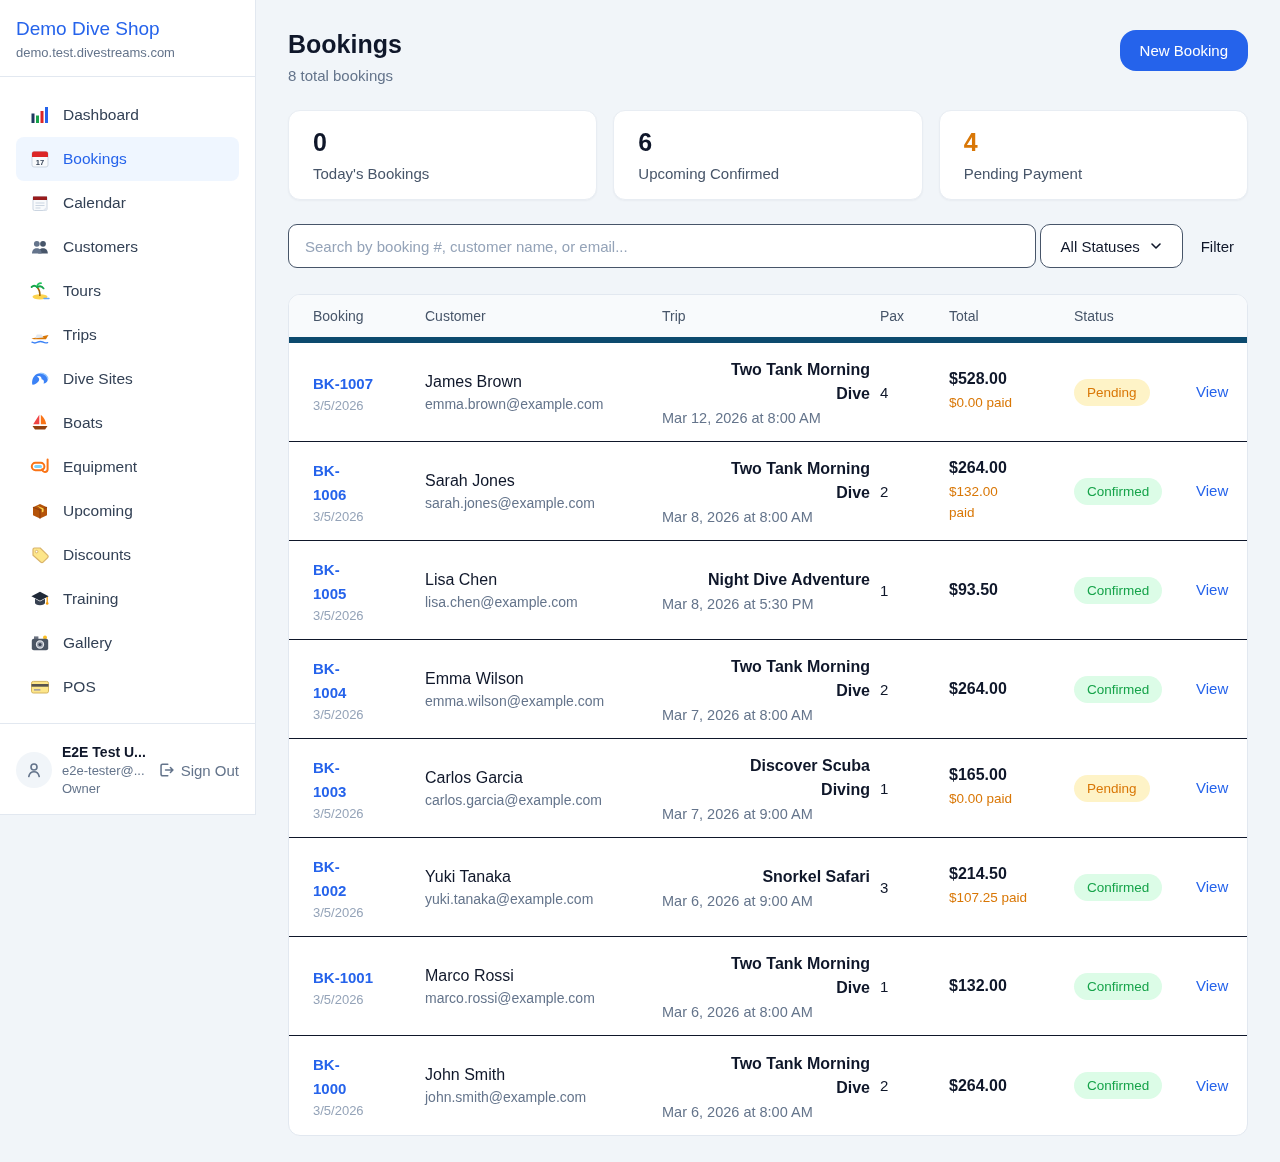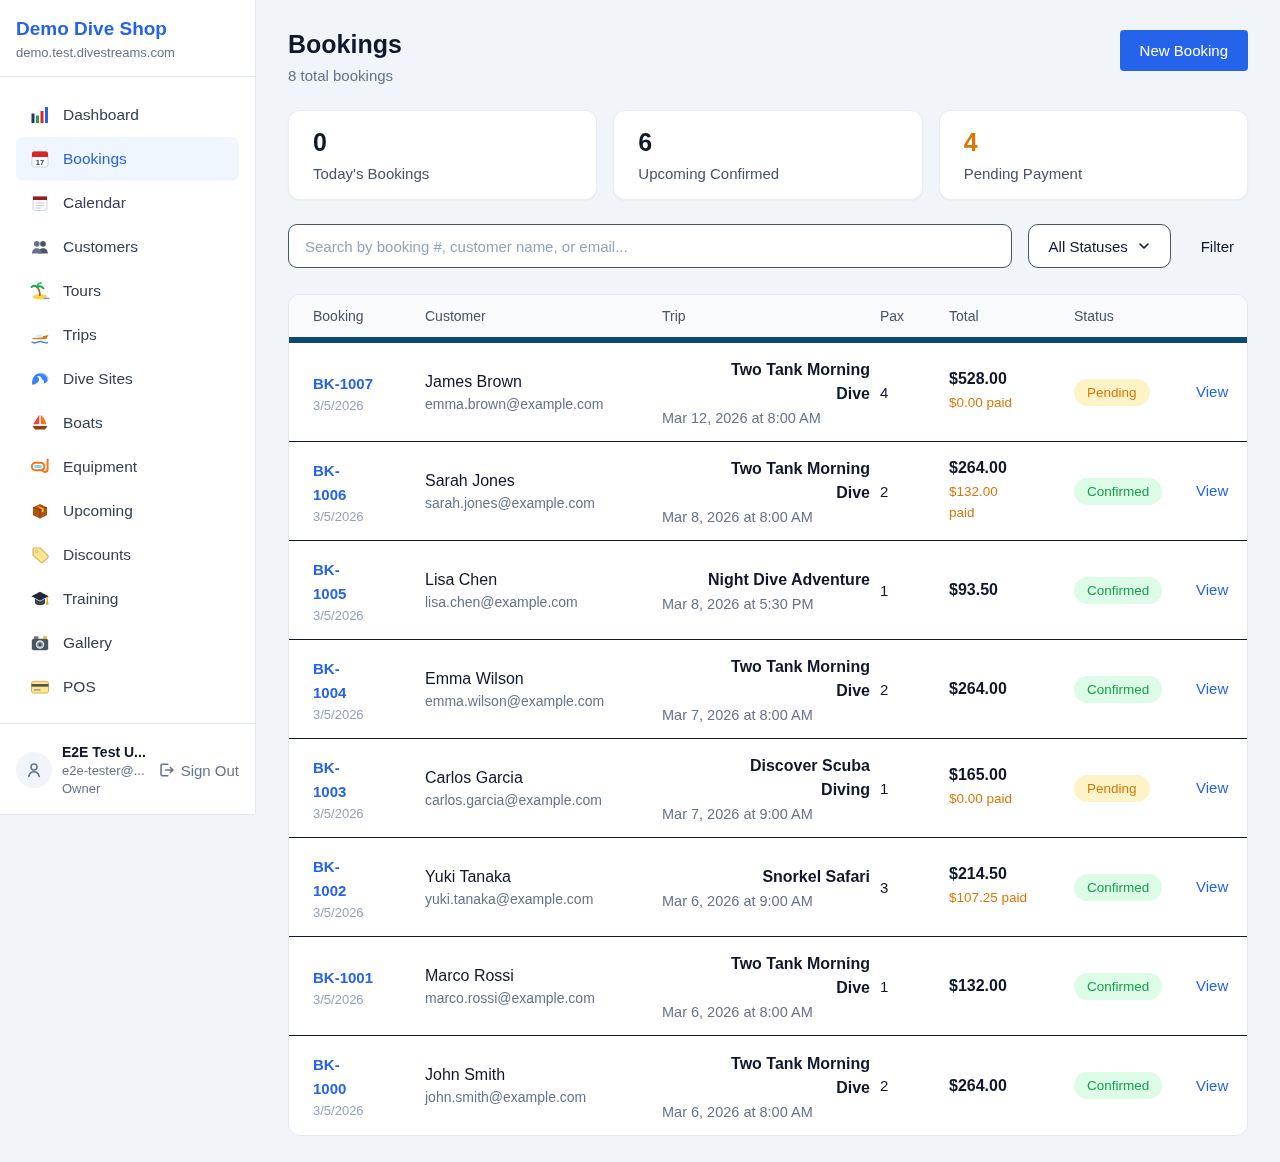--- a/index.html
+++ b/index.html
@@ -19,7 +19,7 @@
     border-bottom:1px solid #e2e8f0;
   }
   .shop-block { padding:18px 16px 16px; border-bottom:1px solid #e2e8f0; }
-  .shop-name { color:#2563eb; font-size:19px; font-weight:bold; }
+  .shop-name { color:#2563eb; font-size:19px; font-weight:normal; }
   .shop-domain { color:#64748b; font-size:13px; margin-top:5px; }
   .nav { padding:16px 16px 14px; }
   .nav-item {

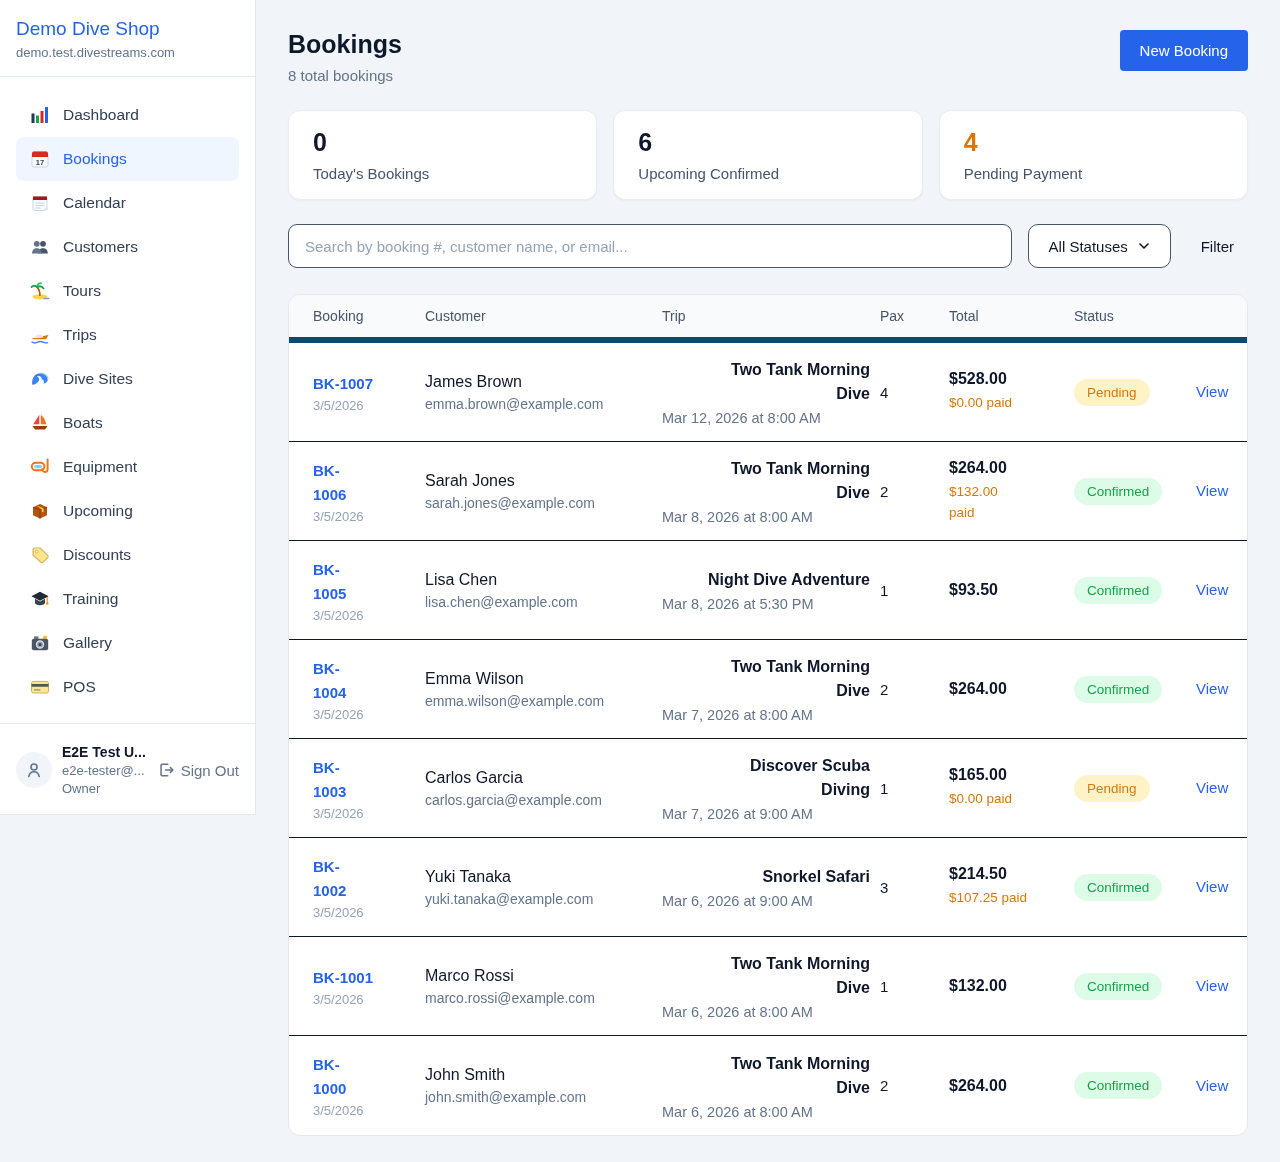--- a/index.html
+++ b/index.html
@@ -55,7 +55,7 @@
   .page-title { font-size:25px; font-weight:bold; color:#0f172a; }
   .page-subtitle { font-size:15px; color:#64748b; margin-top:8px; }
   .btn-primary {
-    background:#2563eb; color:#fff; border:none; border-radius:4px;
+    background:#2563eb; color:#fff; border:none; border-radius:16px;
     font-size:15px; font-family:inherit; padding:12px 20px; cursor:pointer;
   }
   .stats { display:flex; gap:16px; margin-top:26px; }

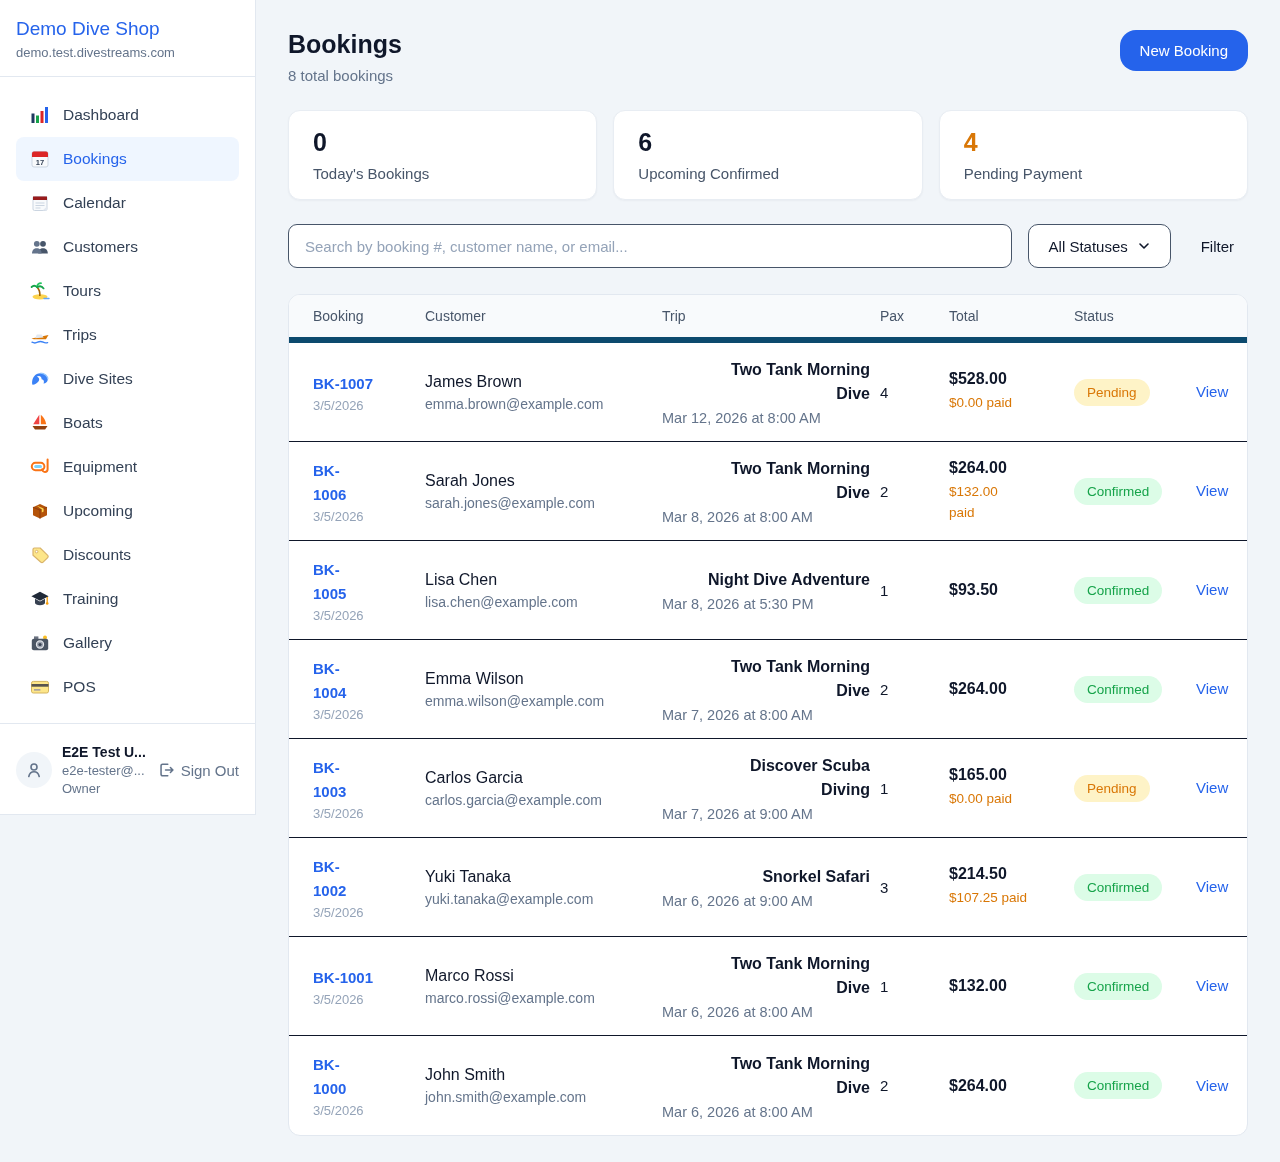--- a/index.html
+++ b/index.html
@@ -66,7 +66,7 @@
   .stat-value { font-size:25px; font-weight:bold; color:#0f172a; }
   .stat-card:nth-child(3) .stat-value { color:#d97706; }
   .stat-label { font-size:15px; color:#475569; margin-top:8px; }
-  .controls { display:flex; align-items:center; gap:16px; margin-top:24px; }
+  .controls { display:flex; align-items:center; gap:4px; margin-top:24px; }
   .search-input {
     flex:1; height:44px; background:#fff;
     border:1px solid #475569; border-radius:9px;

